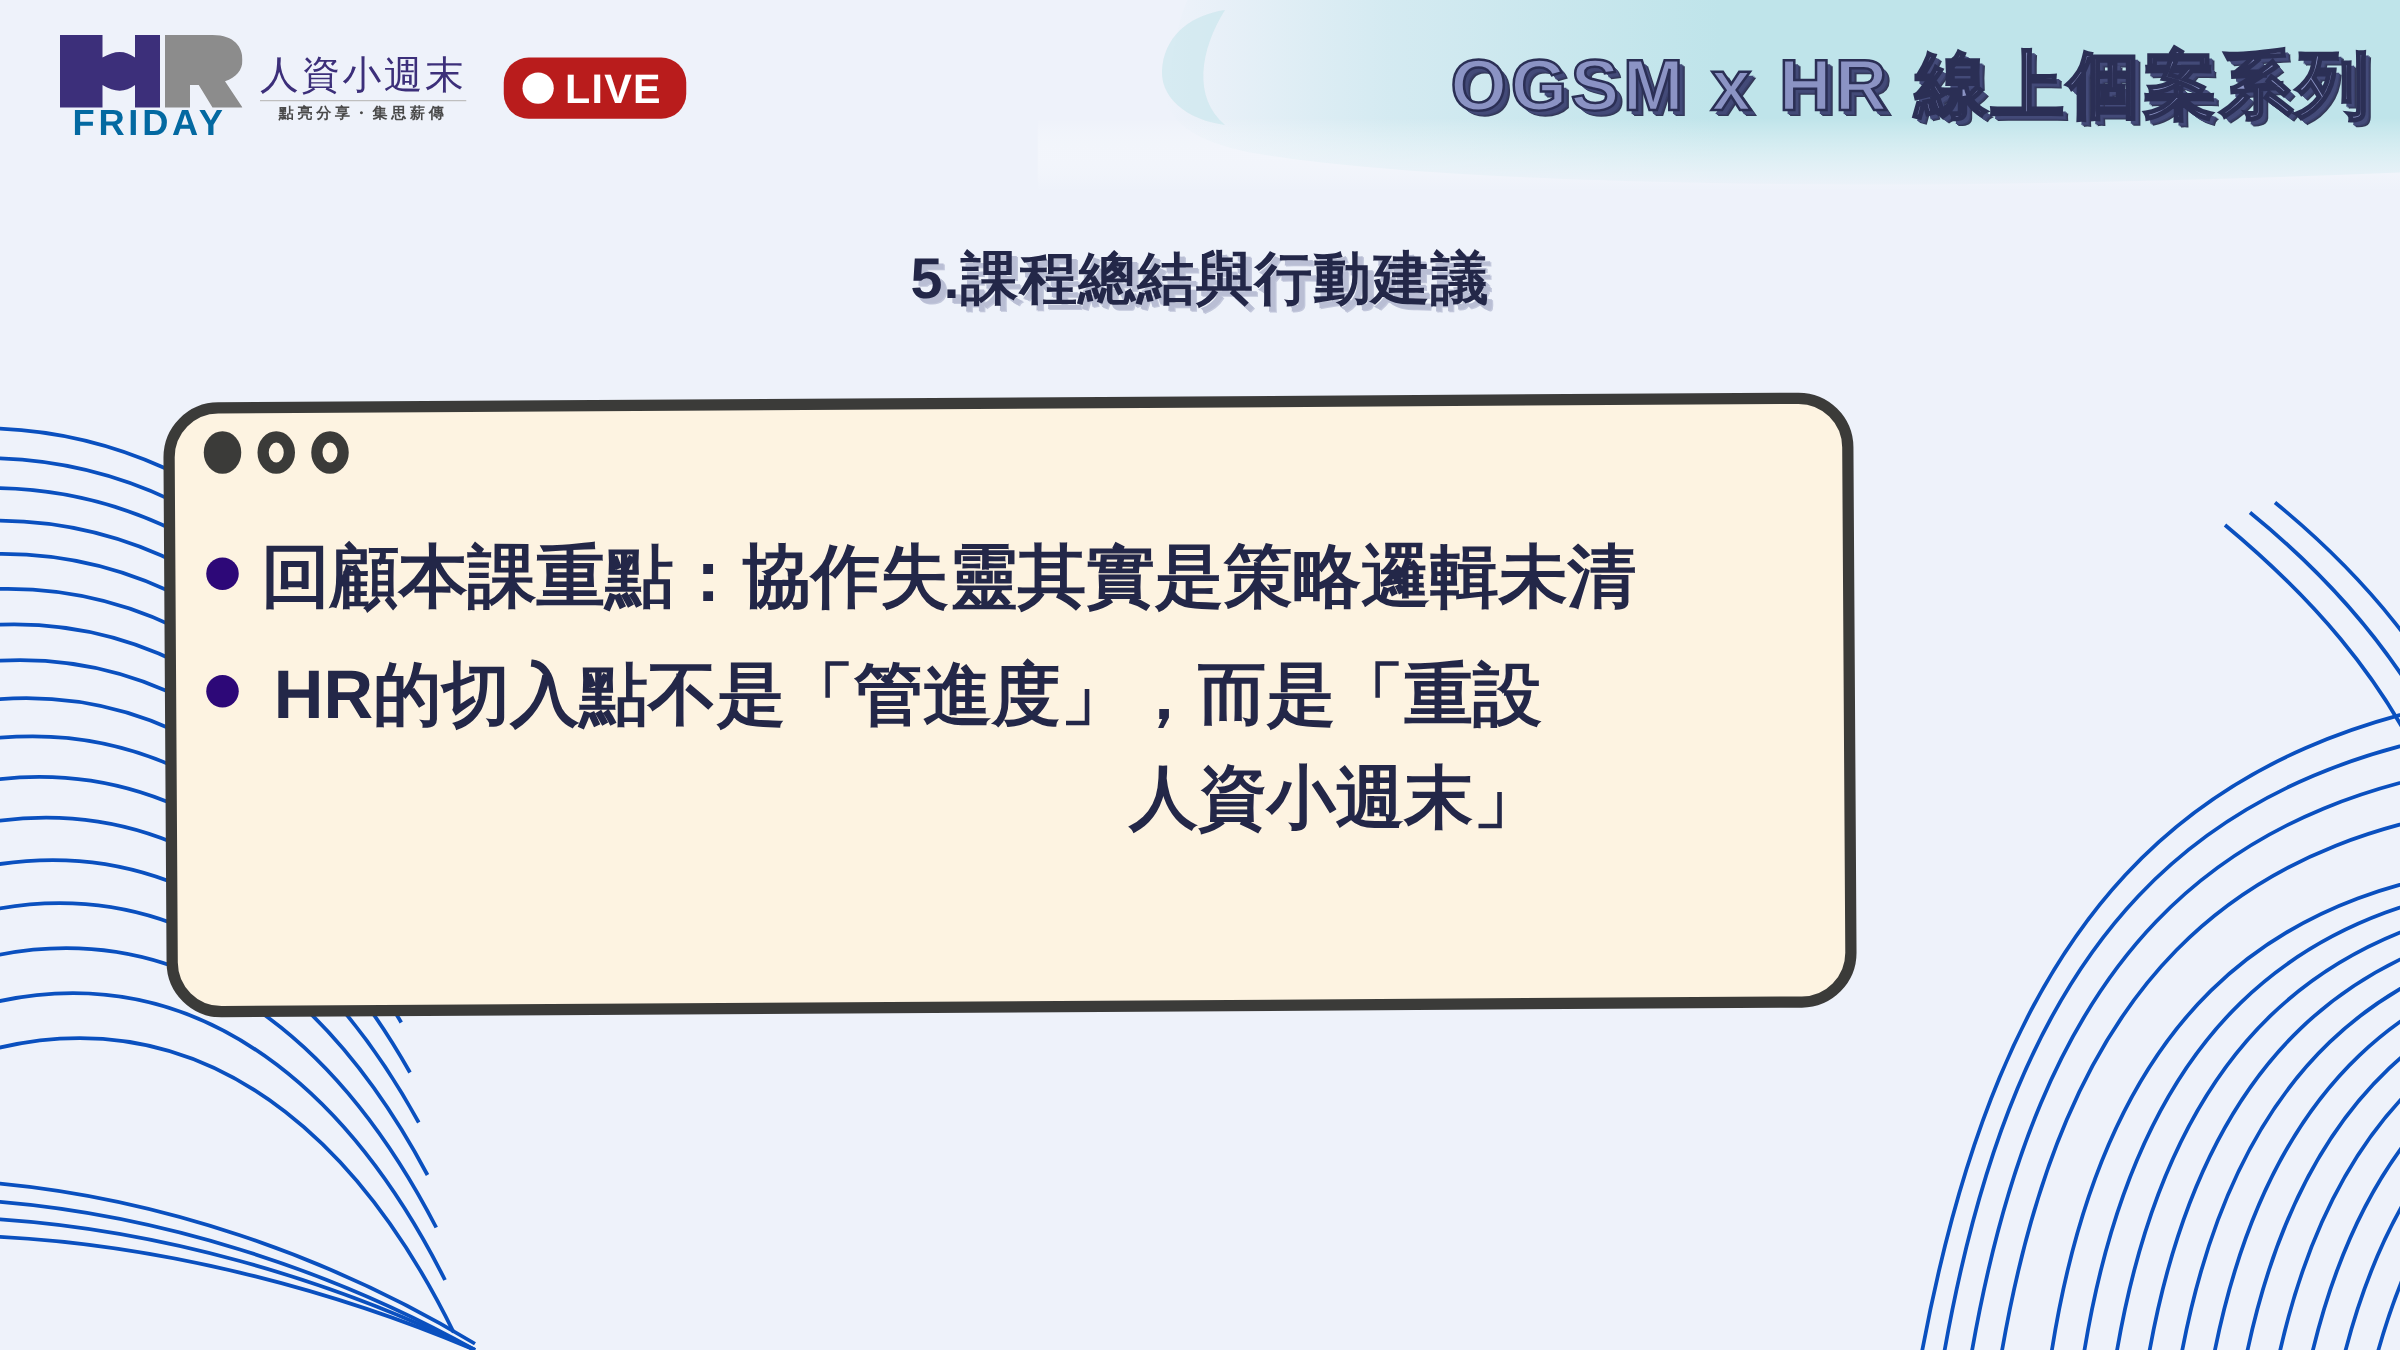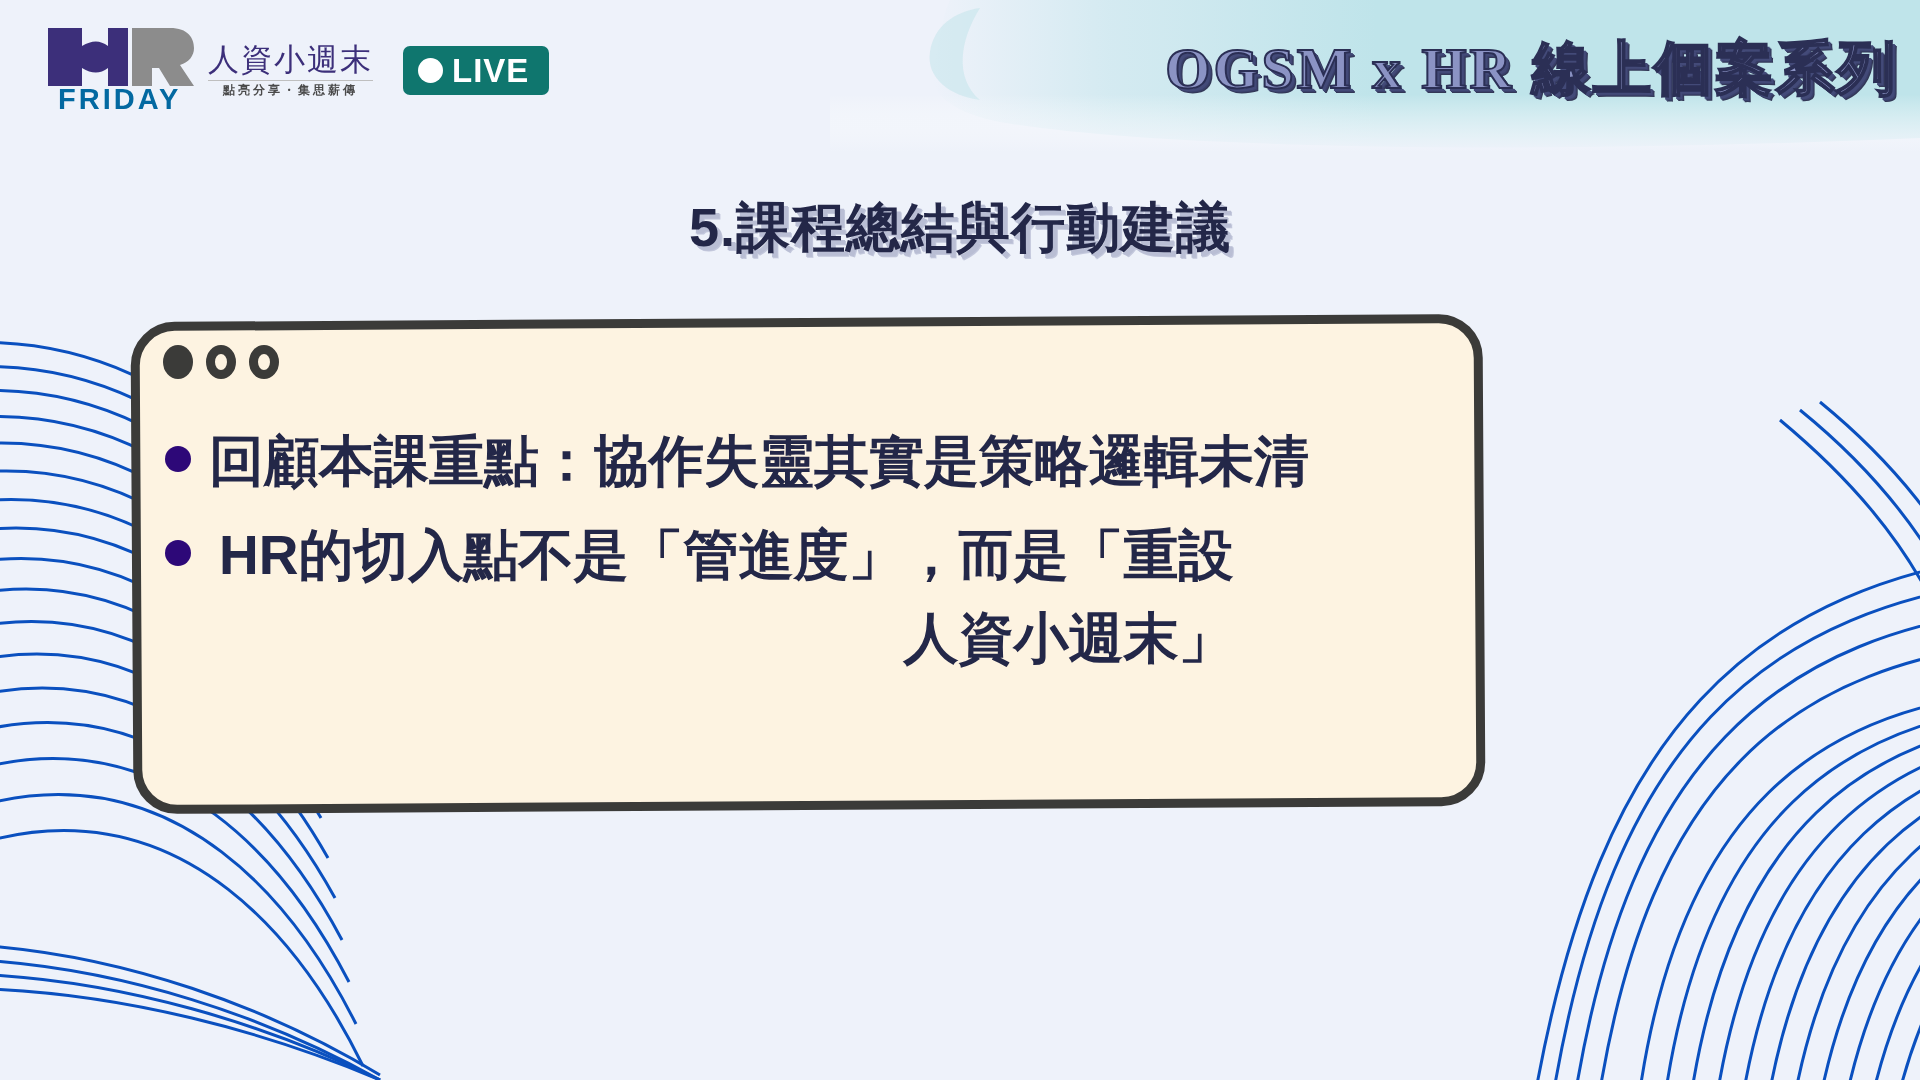--- a/index.html
+++ b/index.html
@@ -114,8 +114,8 @@
     display: flex;
     align-items: center;
     gap: 9px;
-    background: #0f766e;
-    border-radius: 7px;
+    background: #b91c1c;
+    border-radius: 20px;
     padding: 8px 20px 8px 15px;
     margin-left: 12px;
   }

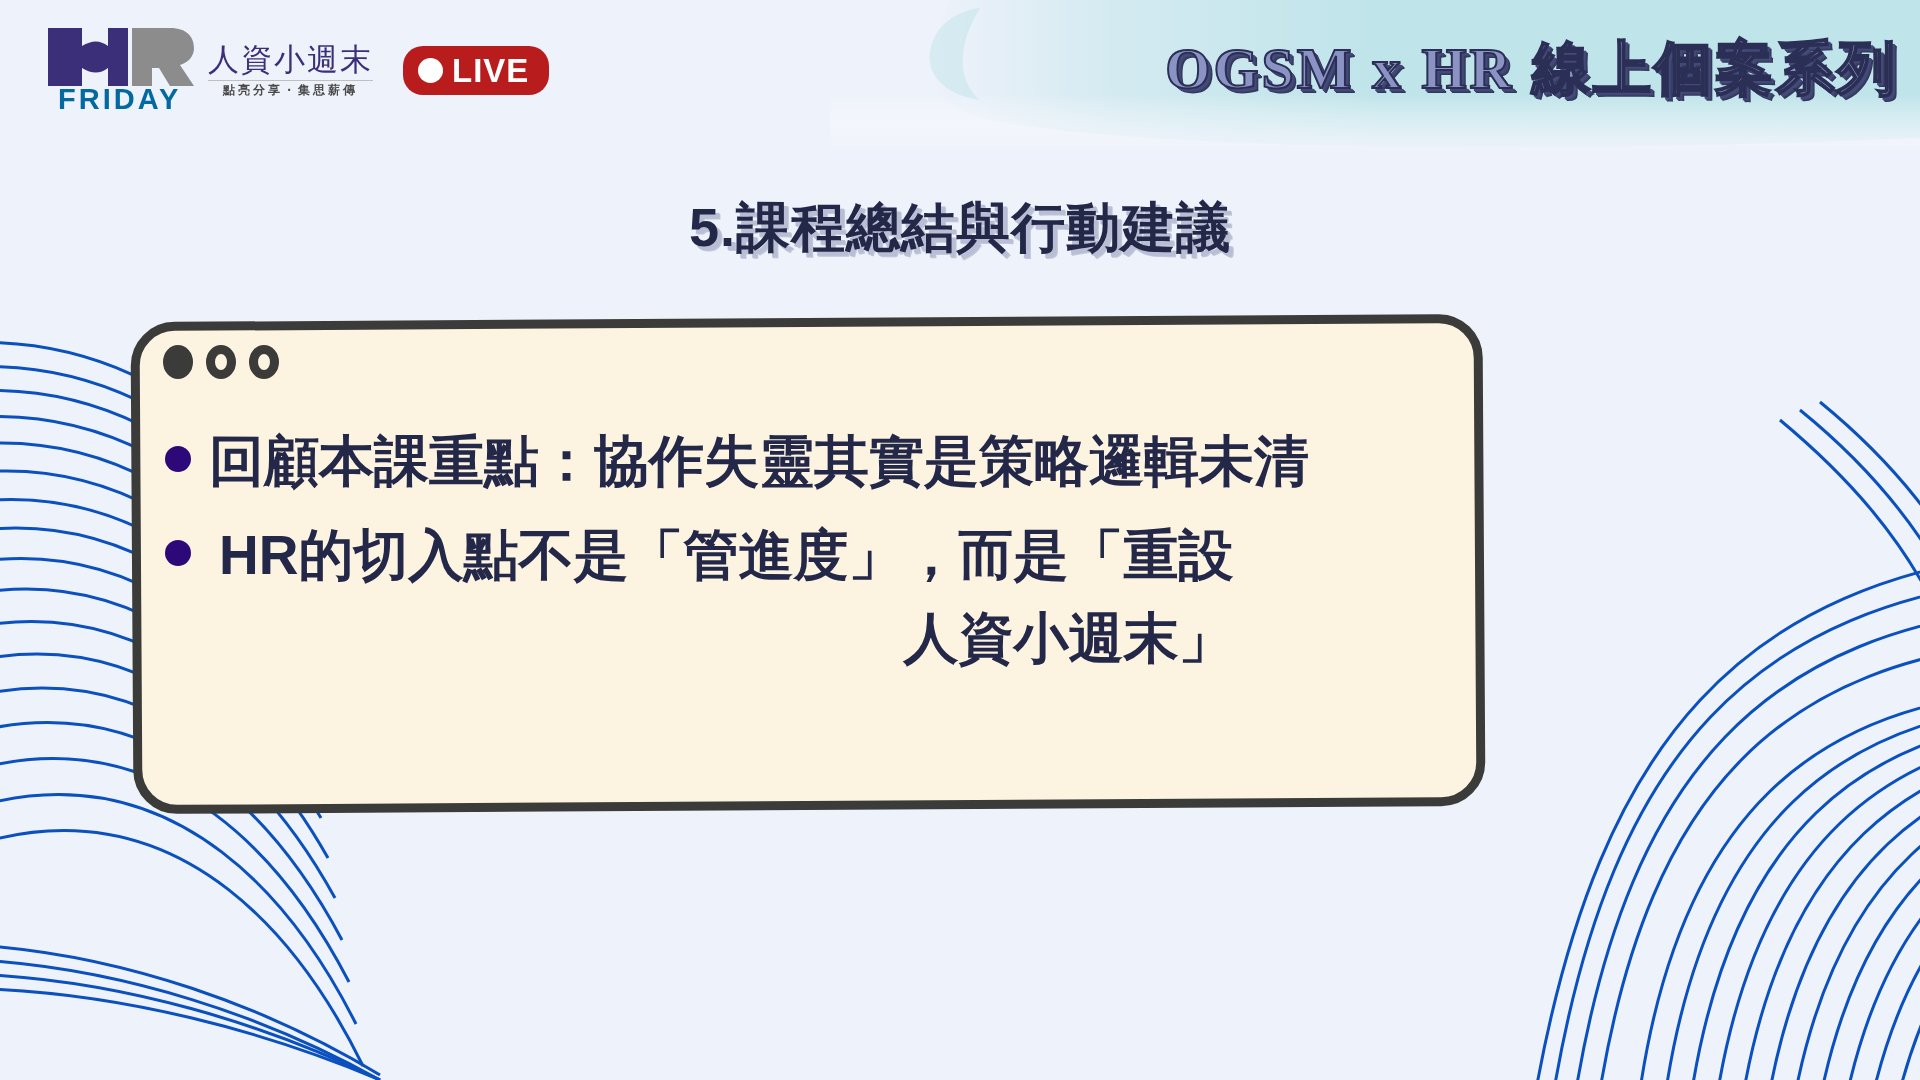--- a/index.html
+++ b/index.html
@@ -55,7 +55,6 @@
         3px 3px 0 #434a78,
         4px 4px 0 #3a406b,
         5px 5px 0 #333857;
-    font-family: Liberation Serif, serif;
   }
 
   

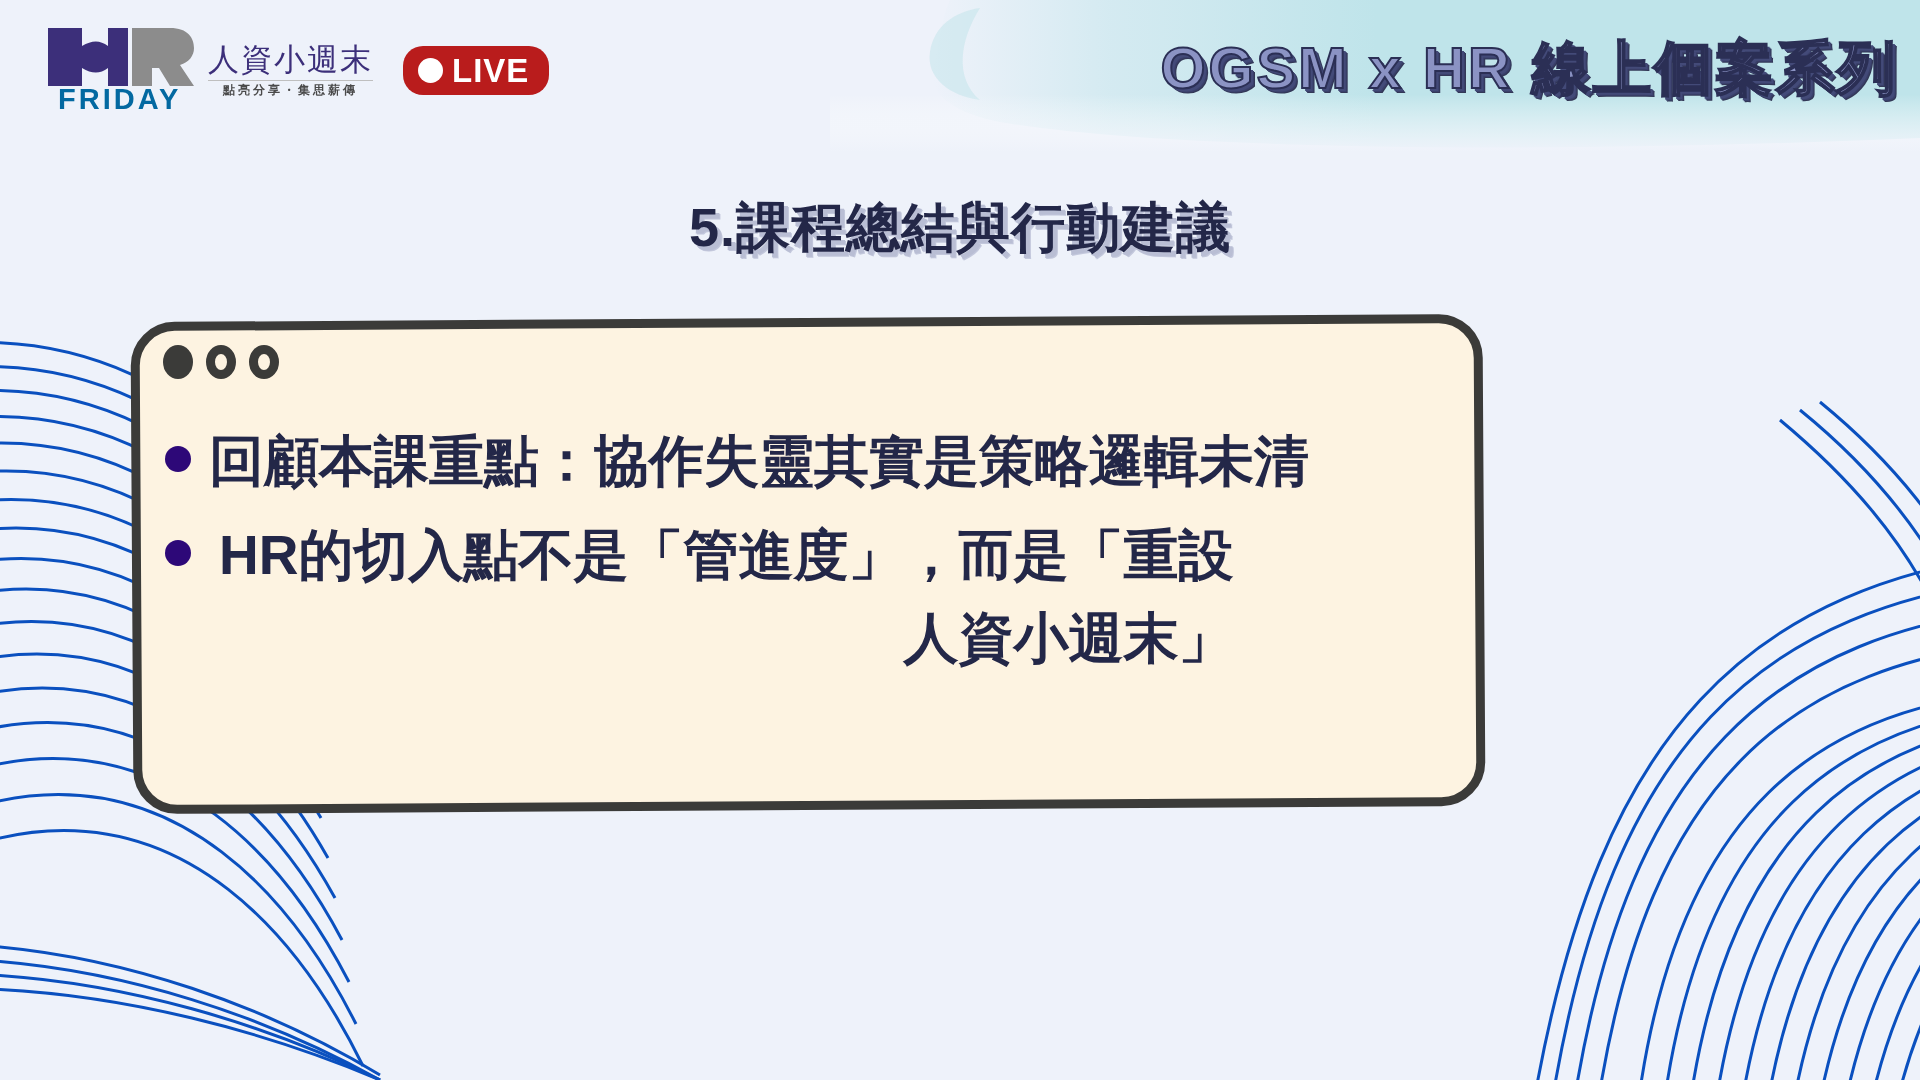--- a/index.html
+++ b/index.html
@@ -140,7 +140,7 @@
     left: 0;
     width: 100%;
     text-align: center;
-    font-size: 54px;
+    font-size: 46px;
     font-weight: 700;
     color: #232748;
     letter-spacing: 1px;

